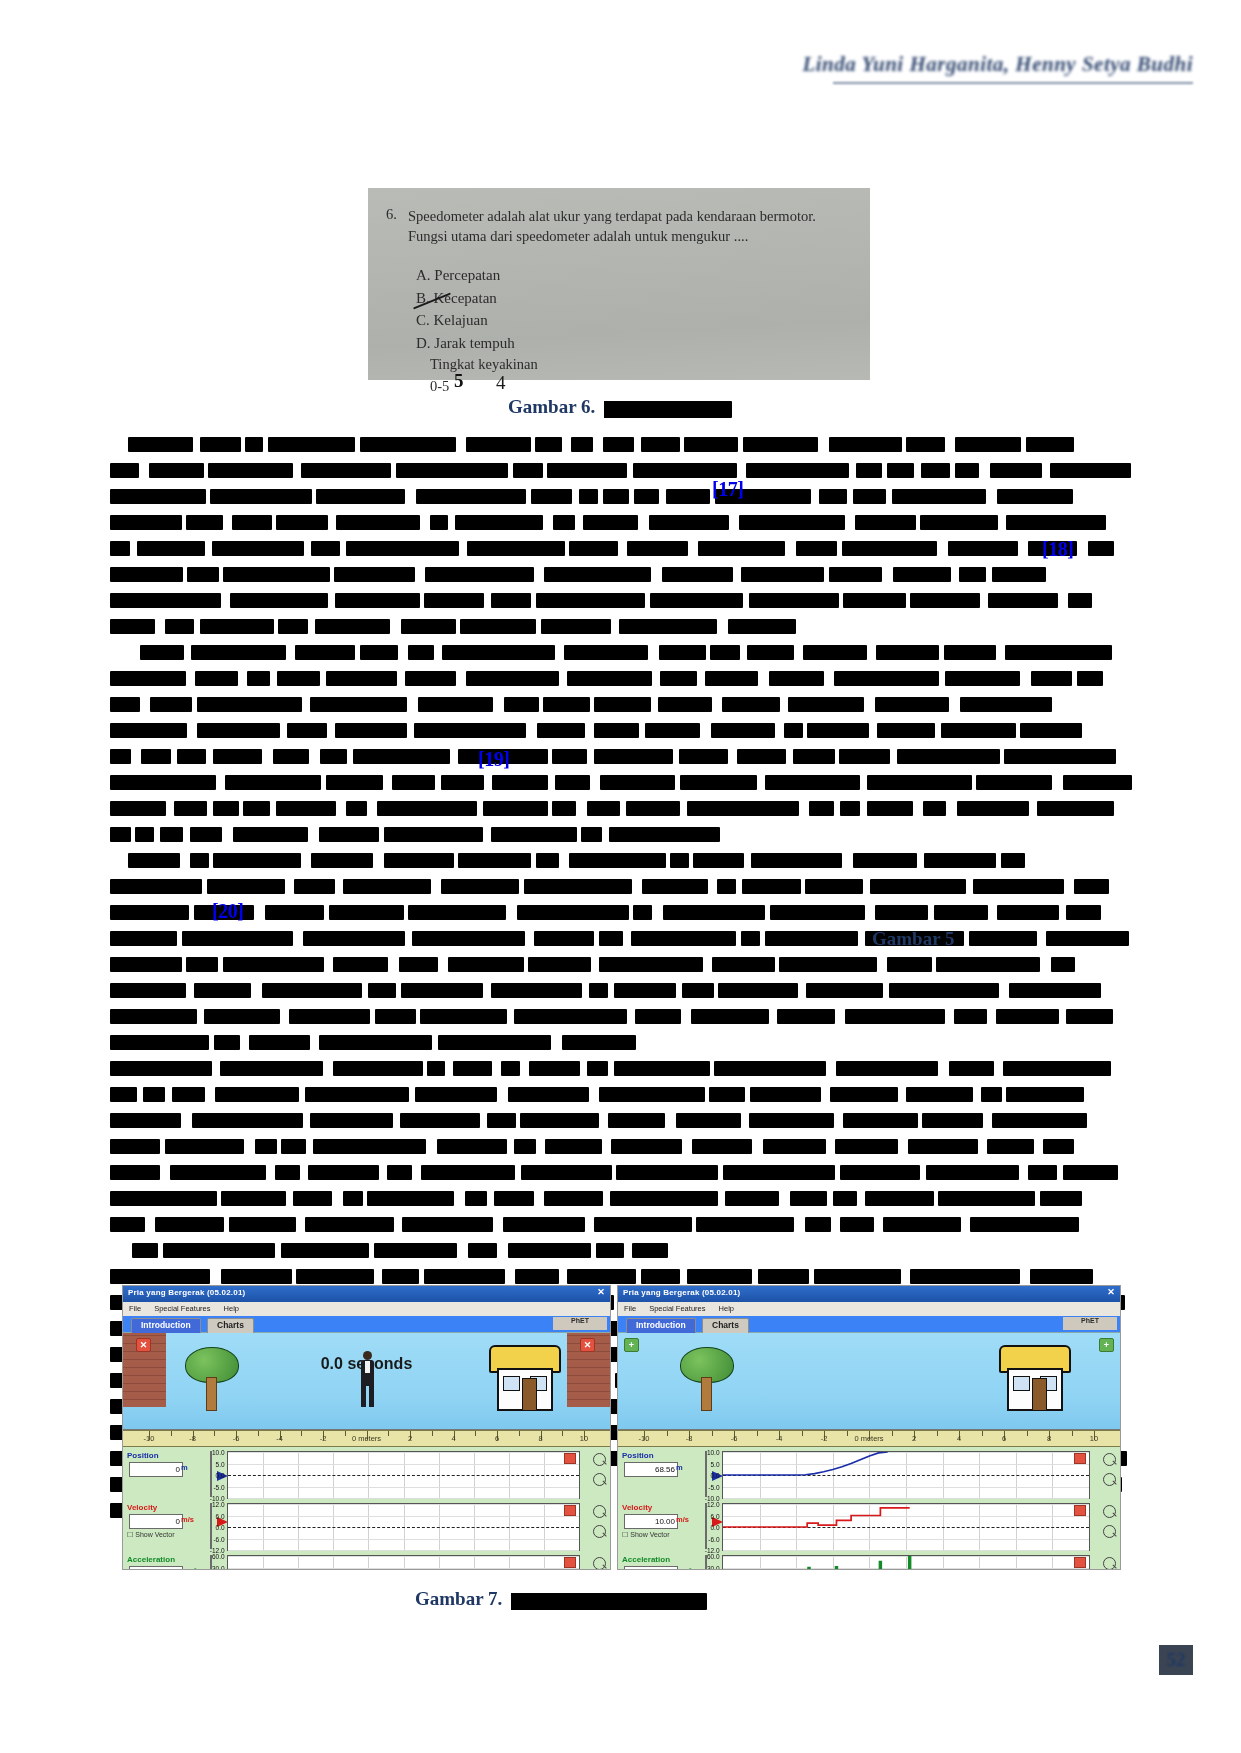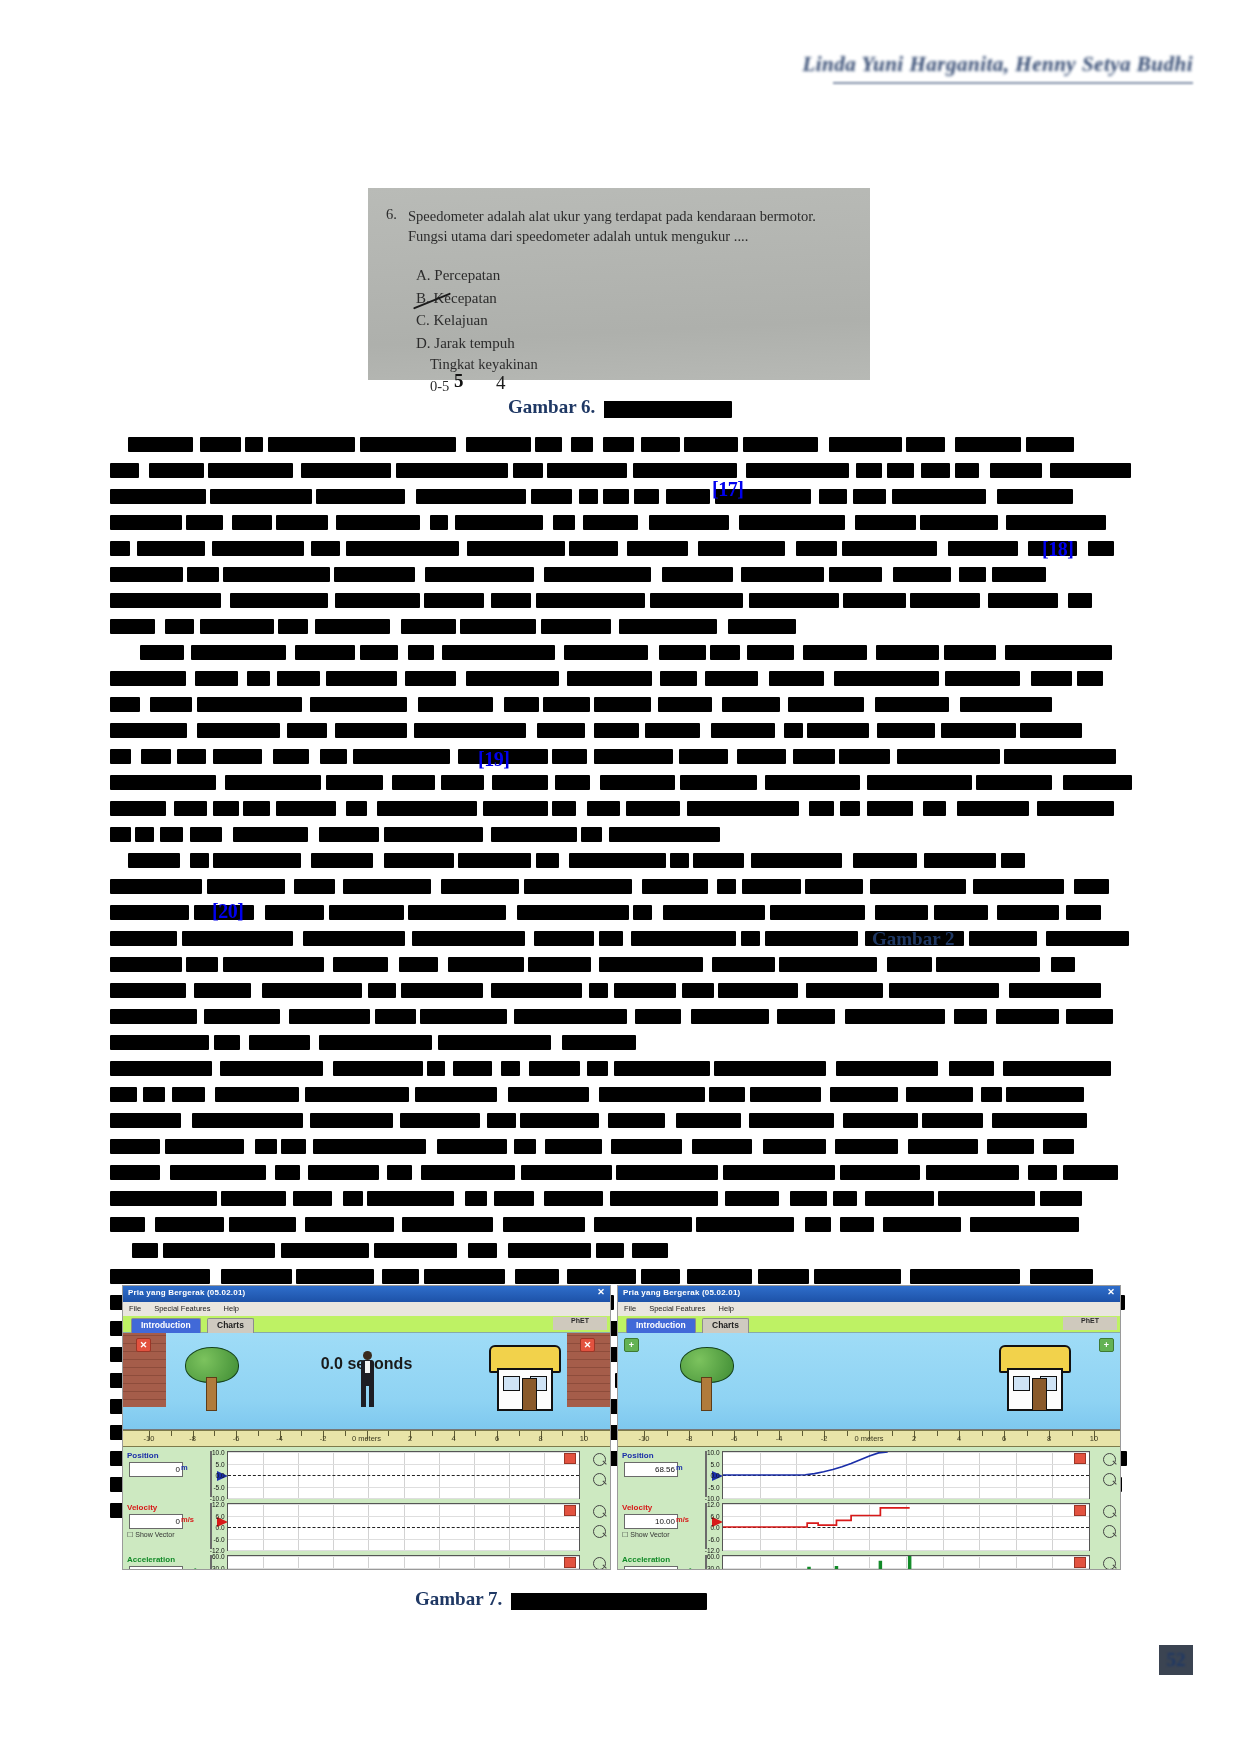--- a/index.html
+++ b/index.html
@@ -783,7 +783,7 @@
 <div class="cit" style="left:1042px;top:538px;">[18]</div>
 <div class="cit" style="left:478px;top:748px;">[19]</div>
 <div class="cit" style="left:212px;top:900px;">[20]</div>
-<div class="gref" style="left:872px;top:928px;">Gambar 2</div>
+<div class="gref" style="left:872px;top:928px;">Gambar 5</div>
 
 <div class="sim left">
   <div class="tbar">

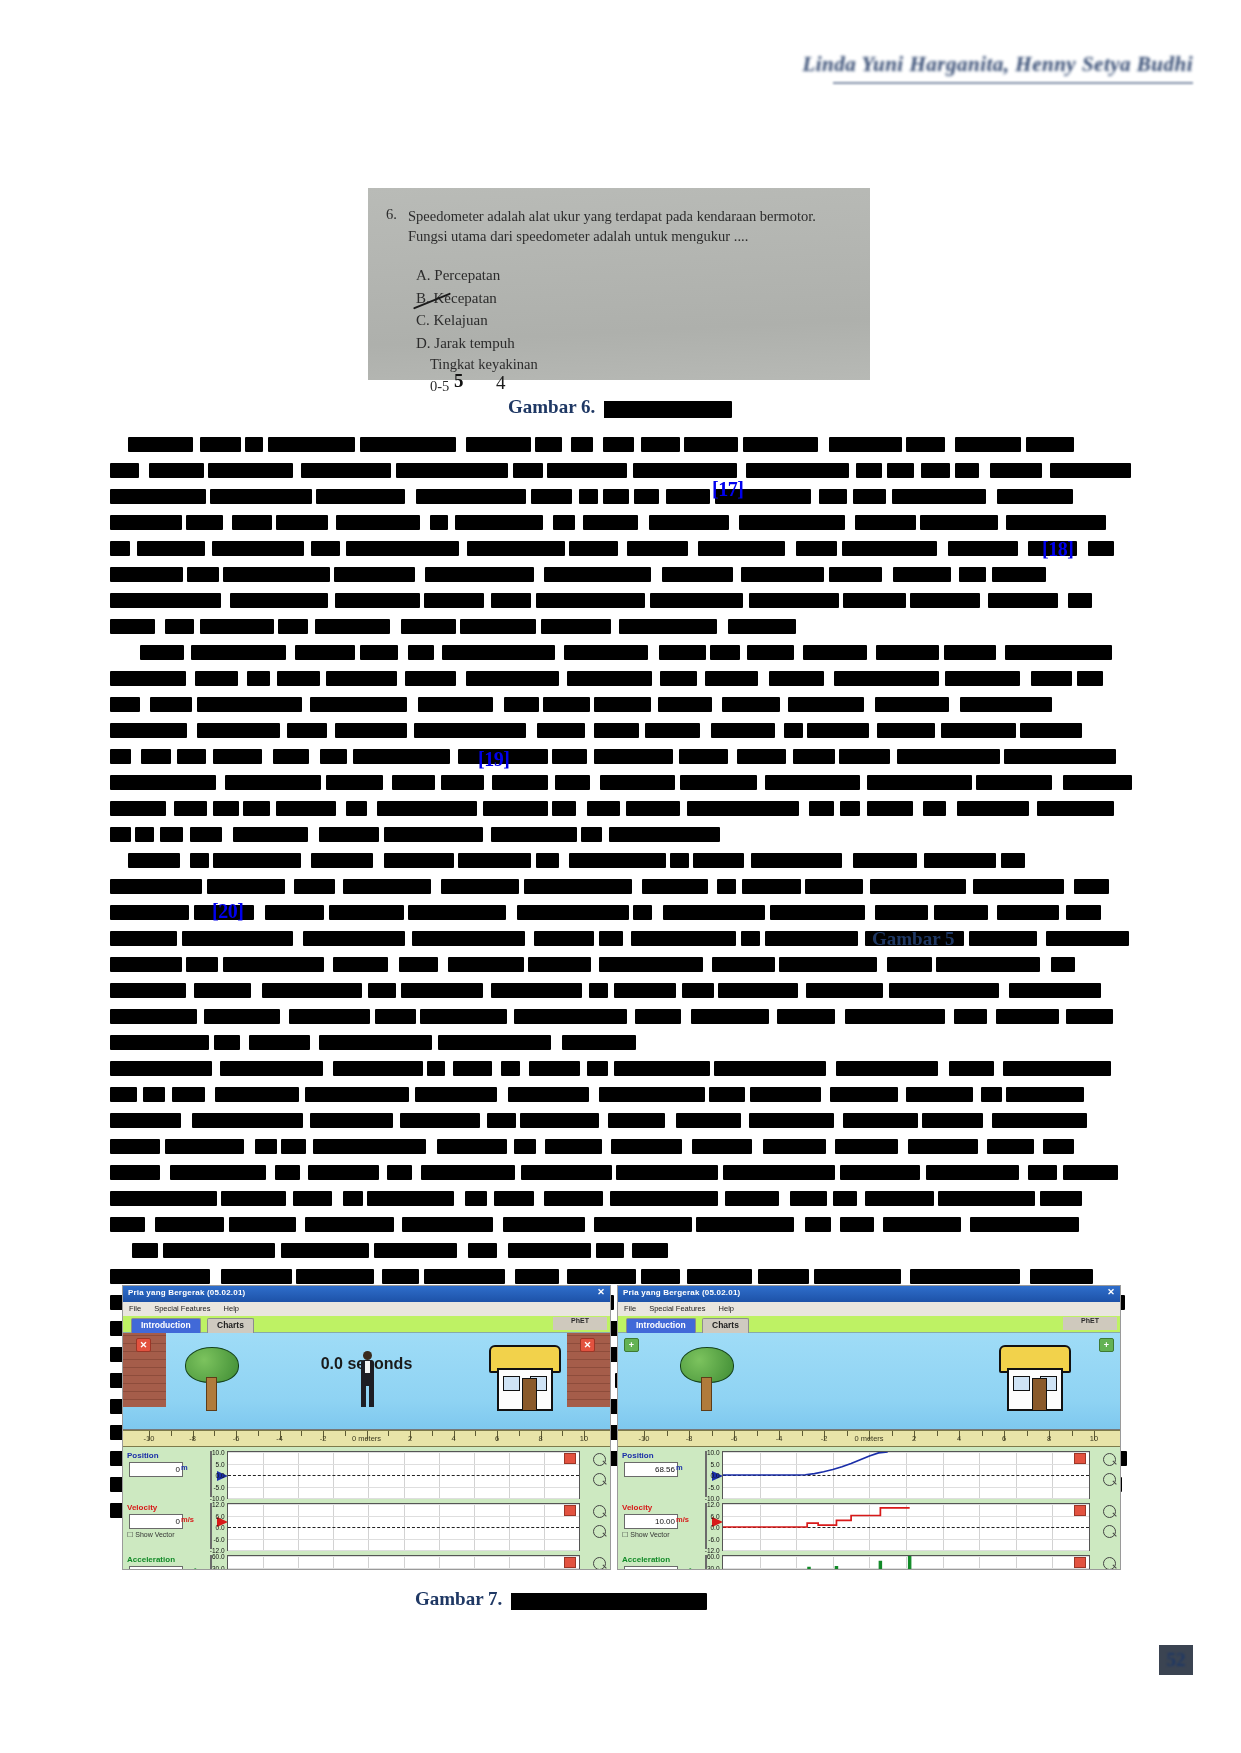--- a/index.html
+++ b/index.html
@@ -52,7 +52,7 @@
   .tbar .x{position:absolute;right:5px;top:1px;font-size:9px;font-weight:bold;}
   .menubar{height:12px;background:#e9e6df;font-size:7.5px;color:#222;padding:2px 0 0 6px;}
   .menubar span{margin-right:11px;}
-  .tabs{height:16px;background:#bef264;position:relative;border-bottom:1px solid #8aa;}
+  .tabs{height:16px;background:#3b82f6;position:relative;border-bottom:1px solid #8aa;}
   .tab{position:absolute;top:2px;height:13px;font-size:8.5px;padding:1px 9px 0;border:1px solid #8d8d8d;
        border-bottom:none;border-radius:2px 2px 0 0;}
   .tab.active{left:8px;background:#4169d8;color:#fff;font-weight:bold;}

